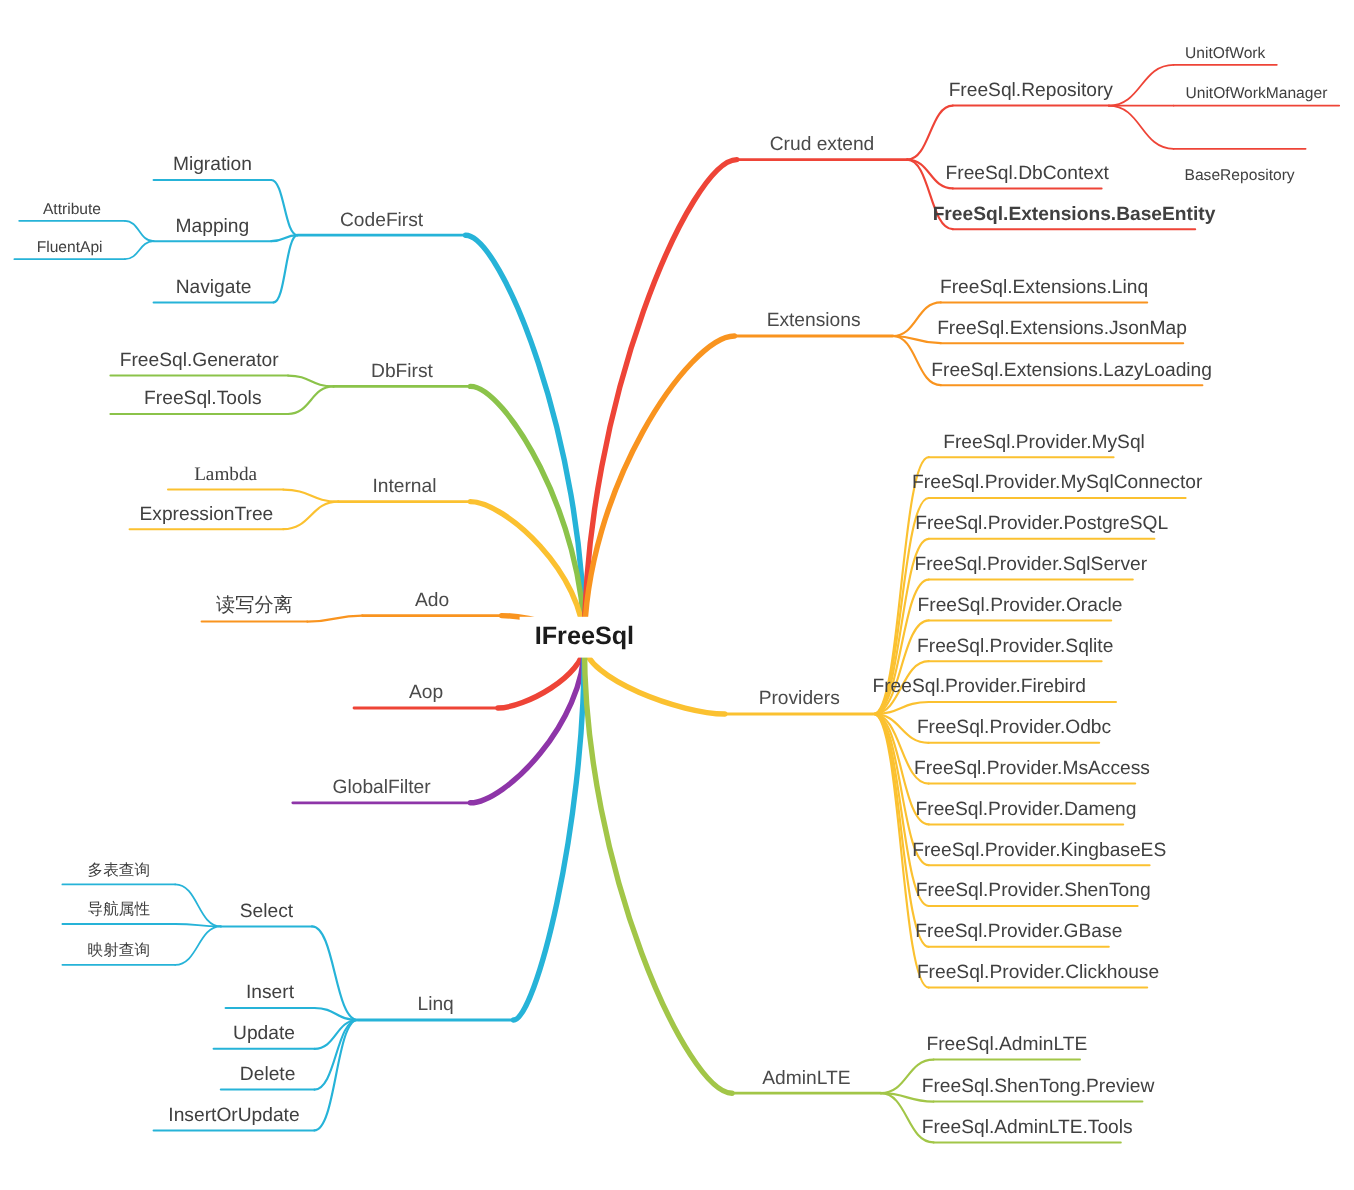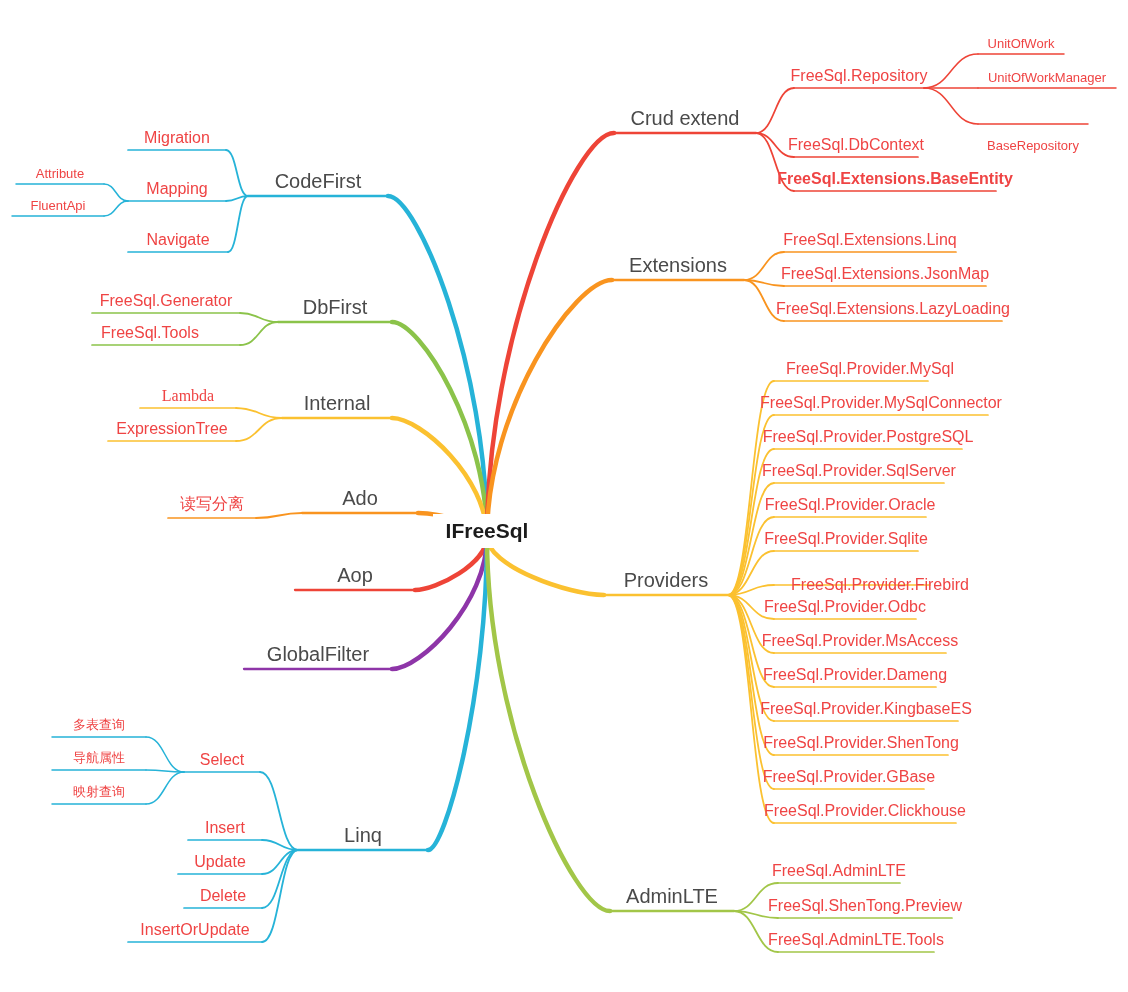--- a/index.html
+++ b/index.html
@@ -30,7 +30,7 @@
     align-items: flex-end;
     justify-content: center;
     white-space: nowrap;
-    color: #ef4444;
+    color: #404040;
     pointer-events: auto;
     cursor: default;
   }

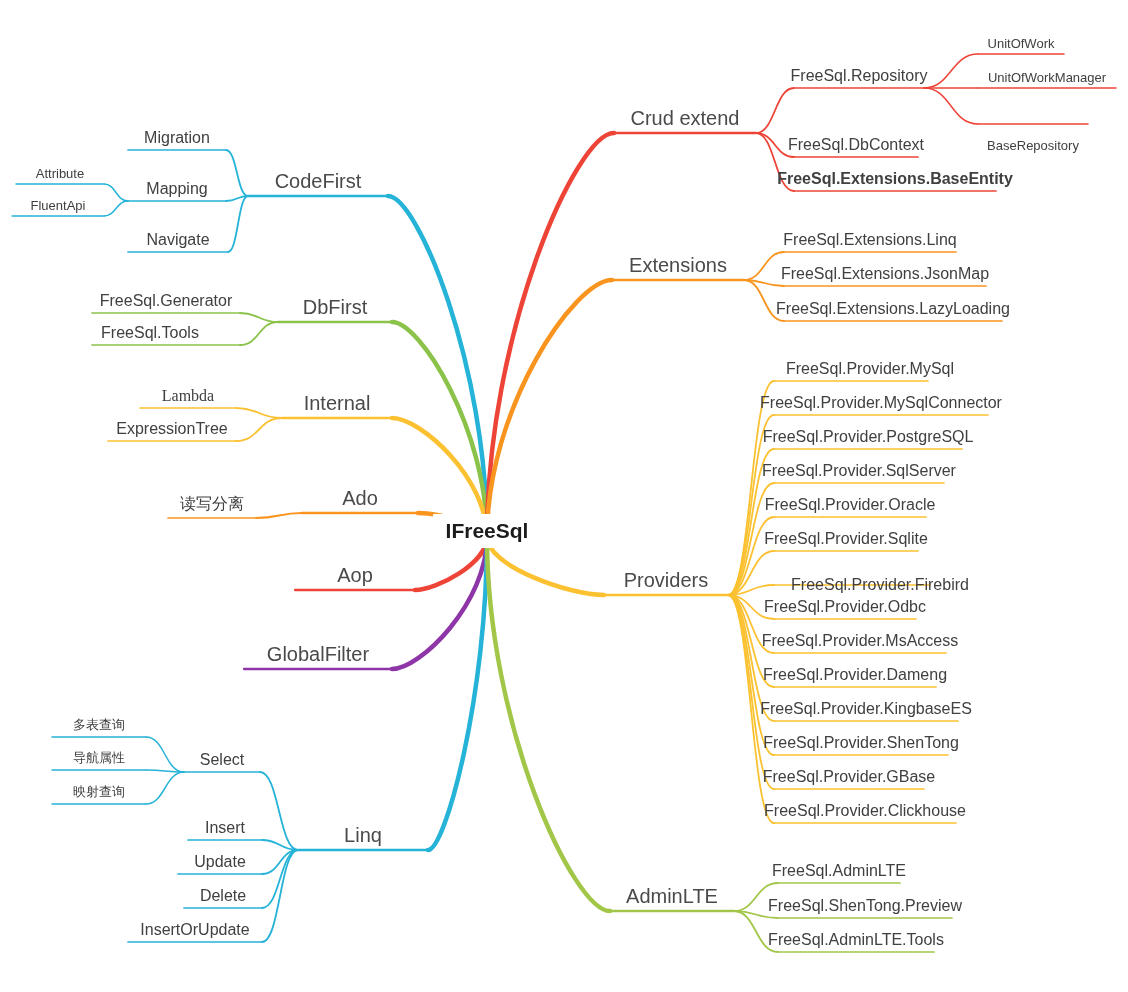--- a/index.html
+++ b/index.html
@@ -34,7 +34,7 @@
     pointer-events: auto;
     cursor: default;
   }
-  .node-label.level-1 { height: 22px; font-size: 20px; color: #4a4a4a; }
+  .node-label.level-1 { height: 22px; font-size: 16px; color: #4a4a4a; }
   .node-label.level-2 { height: 19px; font-size: 16px; }
   .node-label.level-3 { height: 19px; font-size: 13px; }
   .center-label {

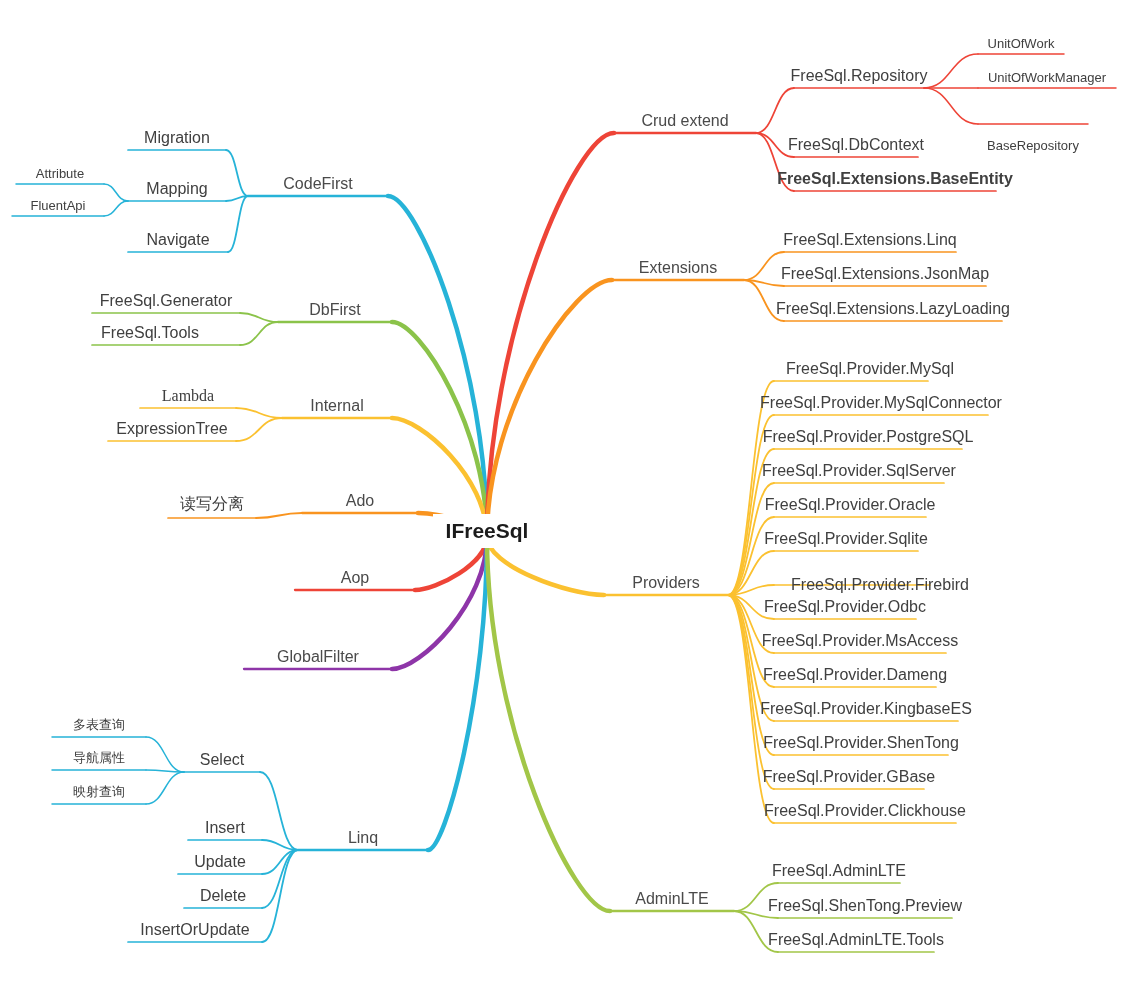--- a/index.html
+++ b/index.html
@@ -179,7 +179,7 @@
       <div class="node-label level-2" style="left: 128px; width: 100px; top: 230px;">Navigate</div>
       <div class="node-label level-1" style="left: 278px; width: 114px; top: 297px;">DbFirst</div>
       <div class="node-label level-2" style="left: 92px; width: 148px; top: 291px;">FreeSql.Generator</div>
-      <div class="node-label level-2" style="left: 76px; width: 148px; top: 323px;">FreeSql.Tools</div>
+      <div class="node-label level-2" style="left: 95px; width: 148px; top: 323px;">FreeSql.Tools</div>
       <div class="node-label level-1" style="left: 282px; width: 110px; top: 393px;">Internal</div>
       <div class="node-label level-2" style="left: 140px; width: 96px; top: 386px; font-family: Liberation Serif, serif;">Lambda</div>
       <div class="node-label level-2" style="left: 108px; width: 128px; top: 419px;">ExpressionTree</div>

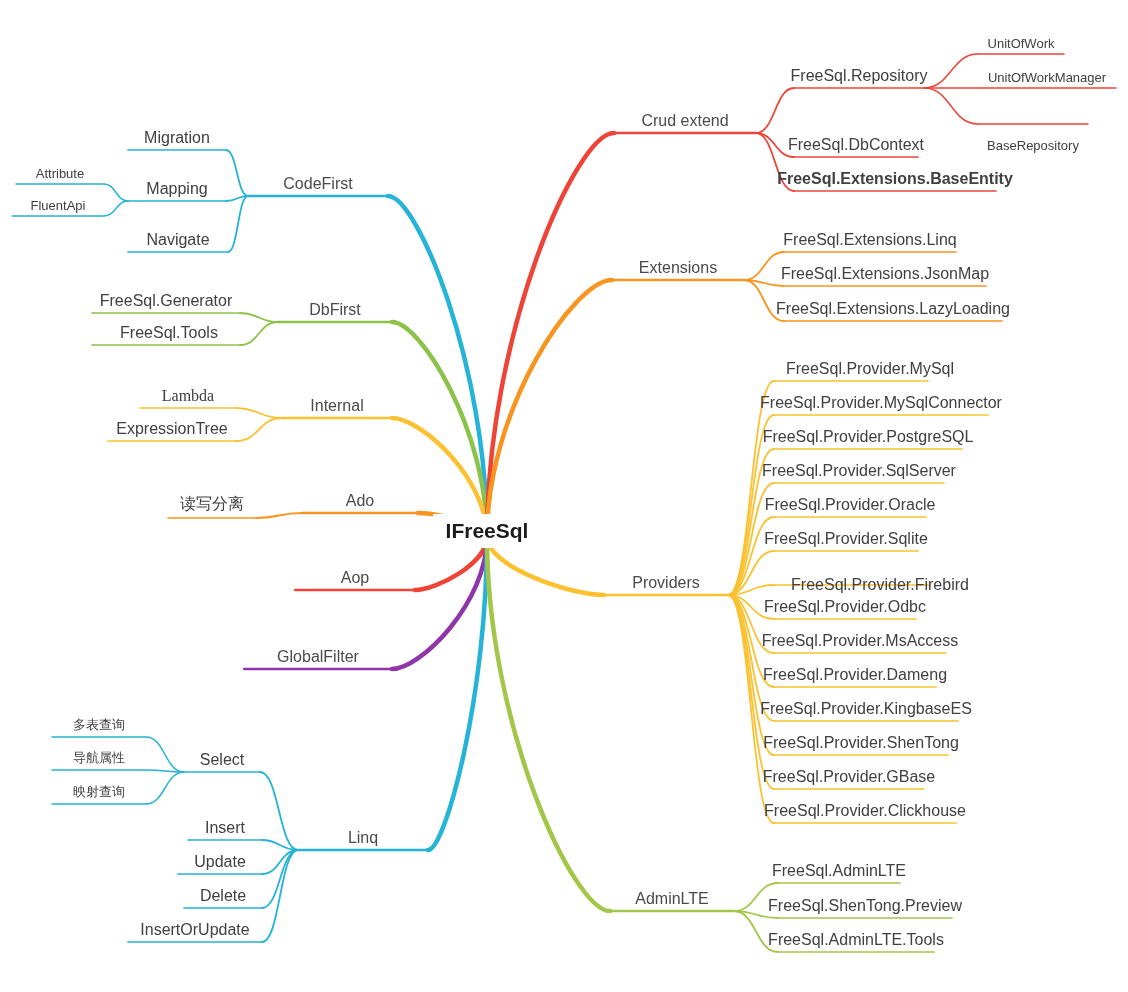--- a/index.html
+++ b/index.html
@@ -214,7 +214,7 @@
       <div class="node-label level-2" style="left: 774px; width: 170px; top: 461px;">FreeSql.Provider.SqlServer</div>
       <div class="node-label level-2" style="left: 774px; width: 152px; top: 495px;">FreeSql.Provider.Oracle</div>
       <div class="node-label level-2" style="left: 774px; width: 144px; top: 529px;">FreeSql.Provider.Sqlite</div>
-      <div class="node-label level-2" style="left: 802px; width: 156px; top: 563px; margin-top: 12px;">FreeSql.Provider.Firebird</div>
+      <div class="node-label level-2" style="left: 738px; width: 156px; top: 563px;">FreeSql.Provider.Firebird</div>
       <div class="node-label level-2" style="left: 774px; width: 142px; top: 597px;">FreeSql.Provider.Odbc</div>
       <div class="node-label level-2" style="left: 774px; width: 172px; top: 631px;">FreeSql.Provider.MsAccess</div>
       <div class="node-label level-2" style="left: 774px; width: 162px; top: 665px;">FreeSql.Provider.Dameng</div>

